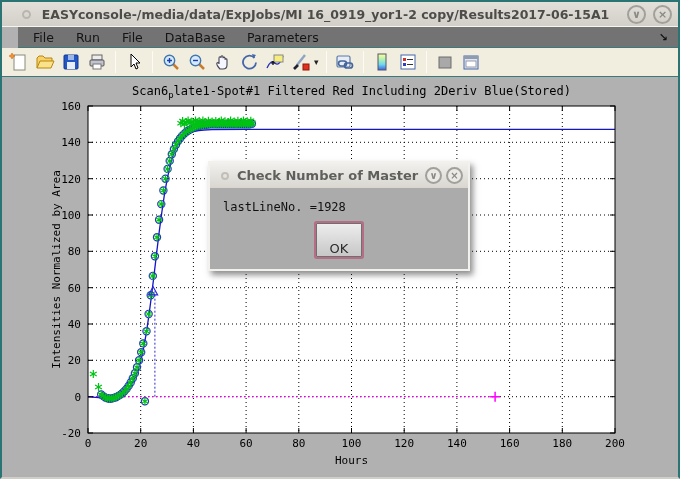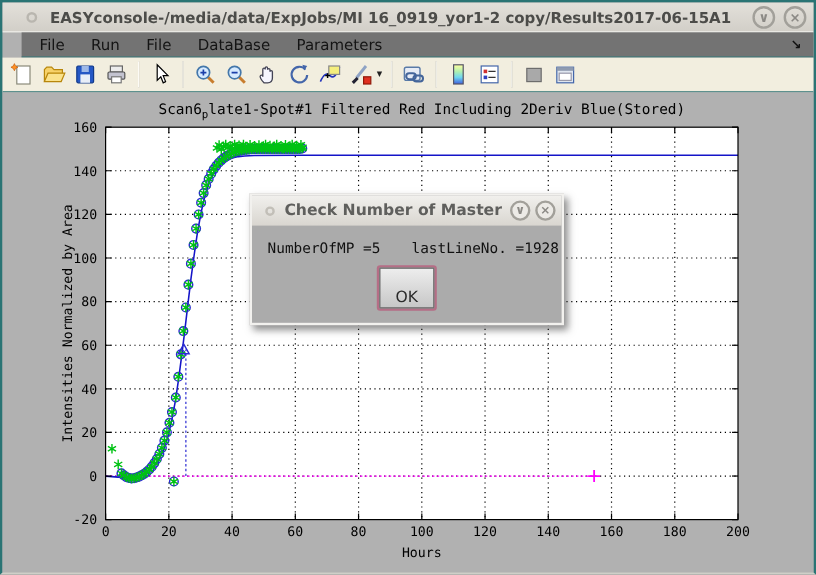--- a/index.html
+++ b/index.html
@@ -512,7 +512,6 @@
       </div>
       <div class="dlg-body">
         <div class="dlg-msg">
-          <span>NumberOfMP =5</span>
           <span>lastLineNo. =1928</span>
         </div>
         <div class="dlg-btnrow">

